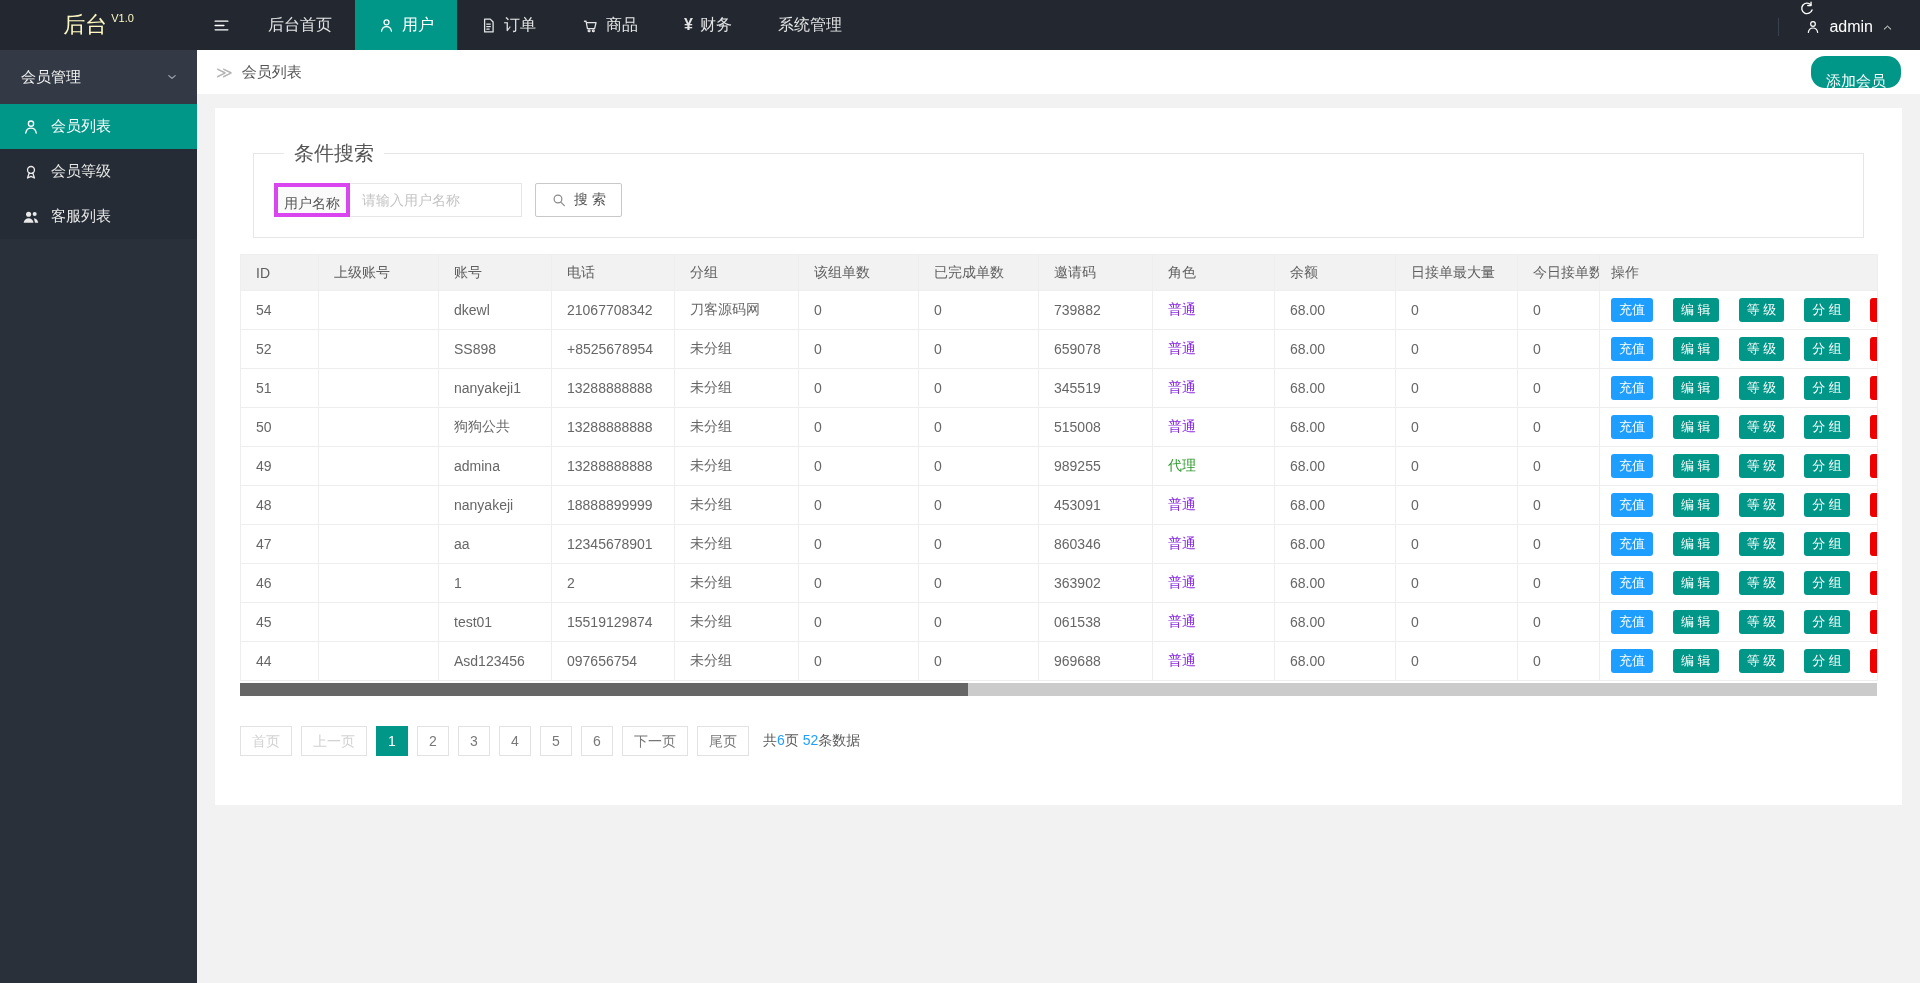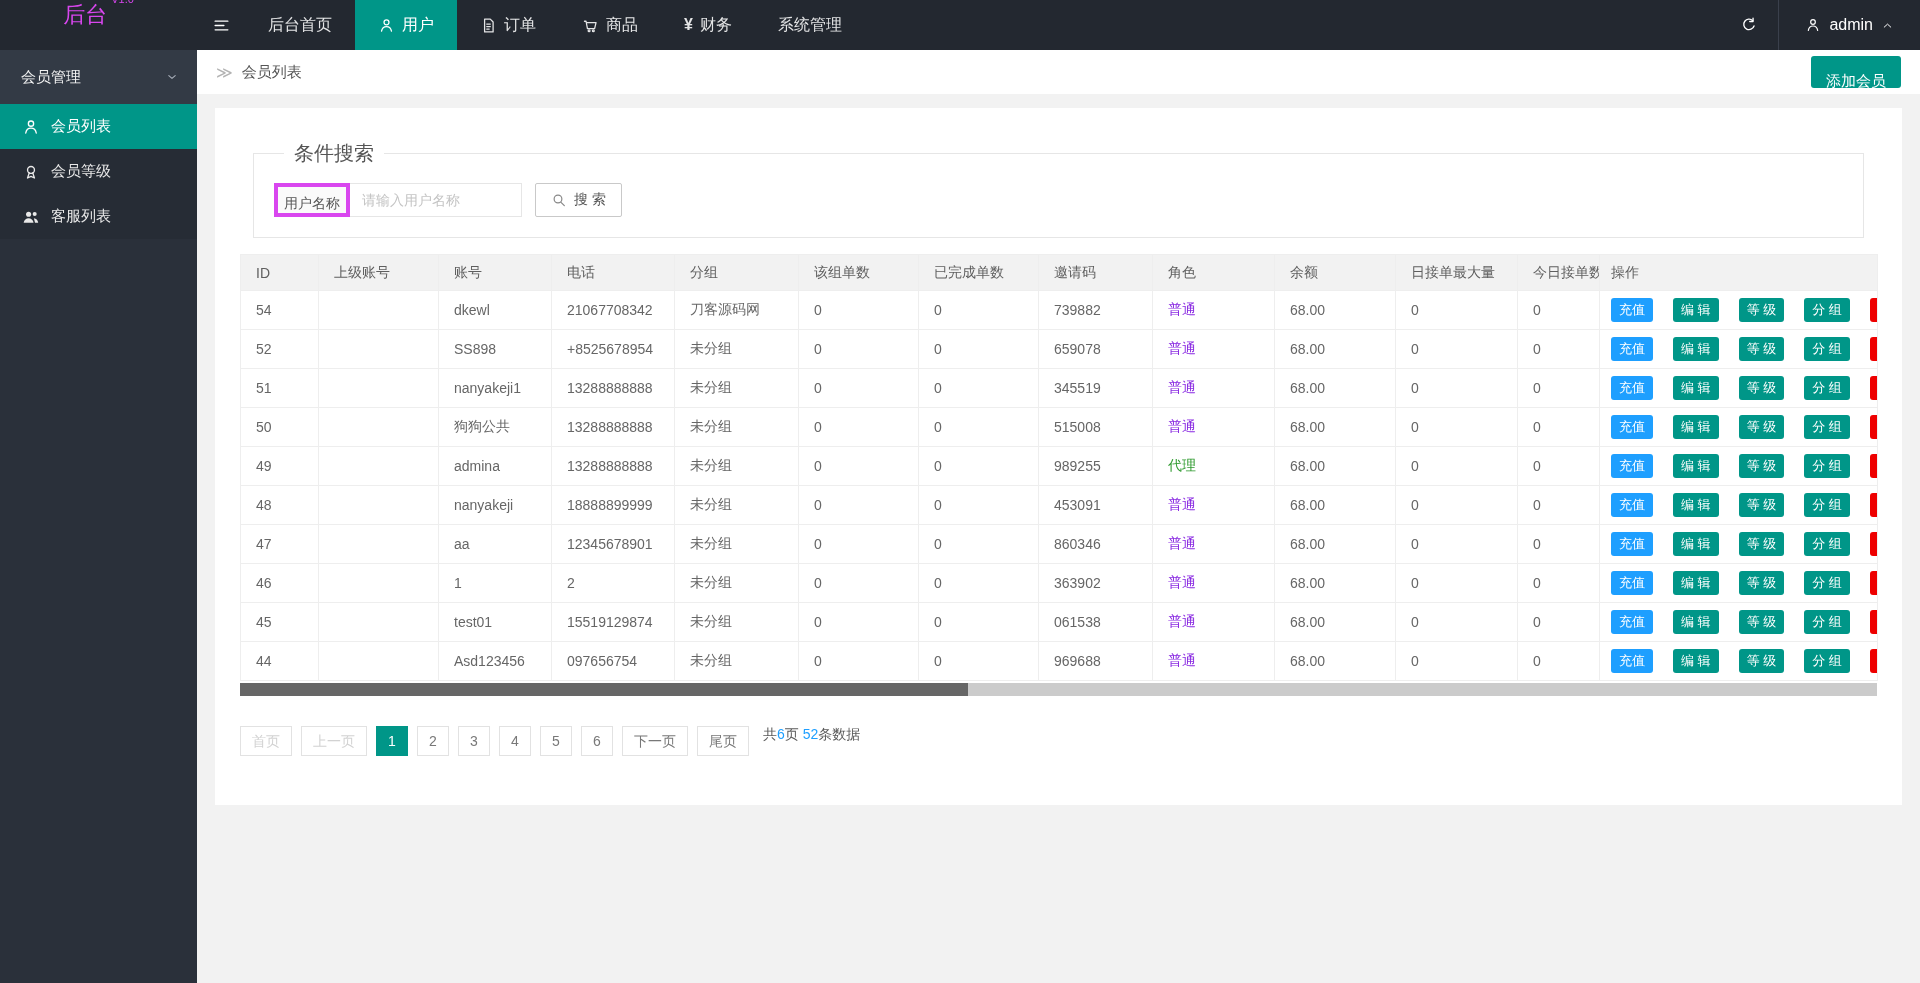--- a/index.html
+++ b/index.html
@@ -12,7 +12,7 @@
 
   
   .navbar { position:absolute; top:0; left:0; right:0; height:50px; background:#232830; color:#fff; display:flex; align-items:stretch; z-index:20; }
-  .logo { width:197px; display:flex; align-items:flex-start; justify-content:center; font-size:22px; color:#d946ef; flex:none; }
+  .logo { width:197px; display:flex; align-items:center; justify-content:center; font-size:22px; color:#fef9c3; flex:none; }
   .logo sup { font-size:11px; margin-left:4px; position:relative; top:-7px; }
   .nav-toggle { width:48px; display:flex; align-items:center; justify-content:center; cursor:pointer; color:#fff; }
   .nav-toggle .icon { width:19px; height:19px; }

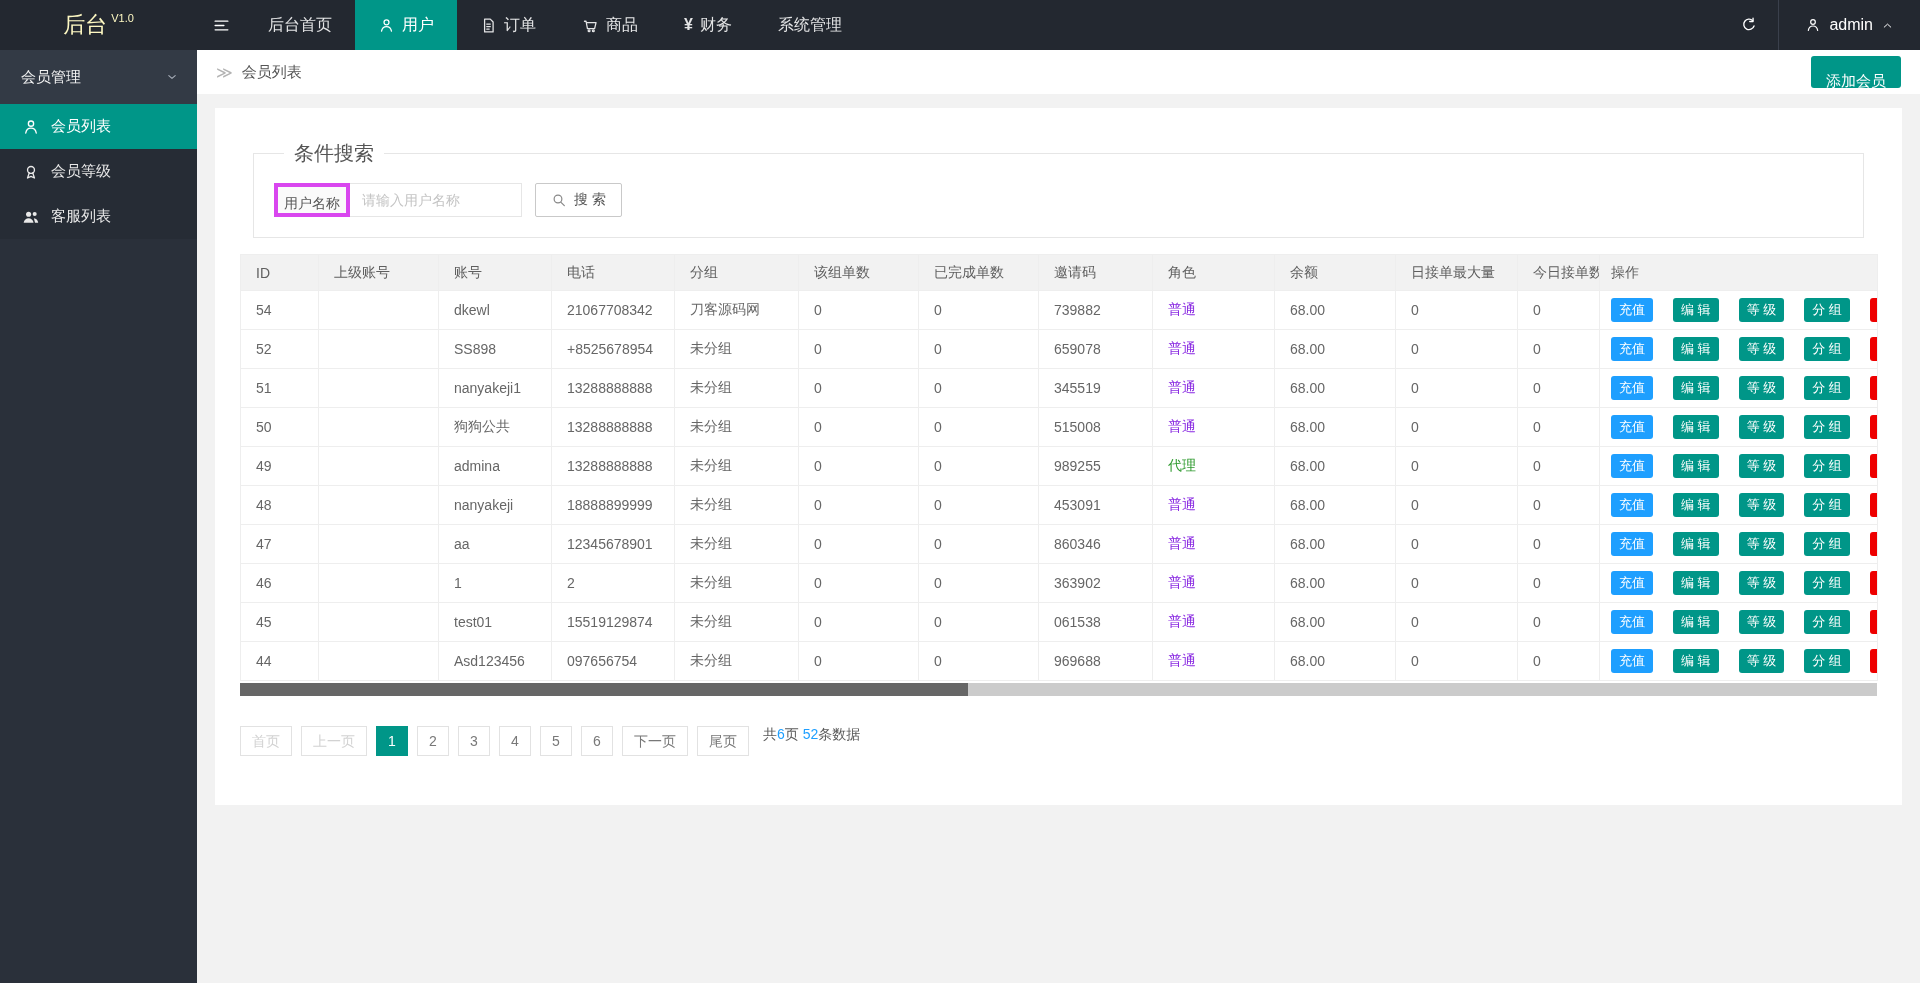--- a/index.html
+++ b/index.html
@@ -21,7 +21,7 @@
   .nav-item.active { background:#009688; color:#fff; }
   .nav-item .icon { width:17px; height:17px; }
   .yen-glyph { font-size:16px; font-weight:bold; }
-  .nav-right { margin-left:auto; display:flex; align-items:stretch; }
+  .nav-right { margin-left:auto; display:flex; align-items:stretch;flex-direction:column; }
   .nav-refresh { width:58px; display:flex; align-items:center; justify-content:center; cursor:pointer; color:#fff; }
   .nav-refresh .icon { width:18px; height:18px; }
   .nav-user { display:flex; align-items:center; gap:8px; padding:0 26px; border-left:1px solid #3a404c; font-size:16px; cursor:pointer; }

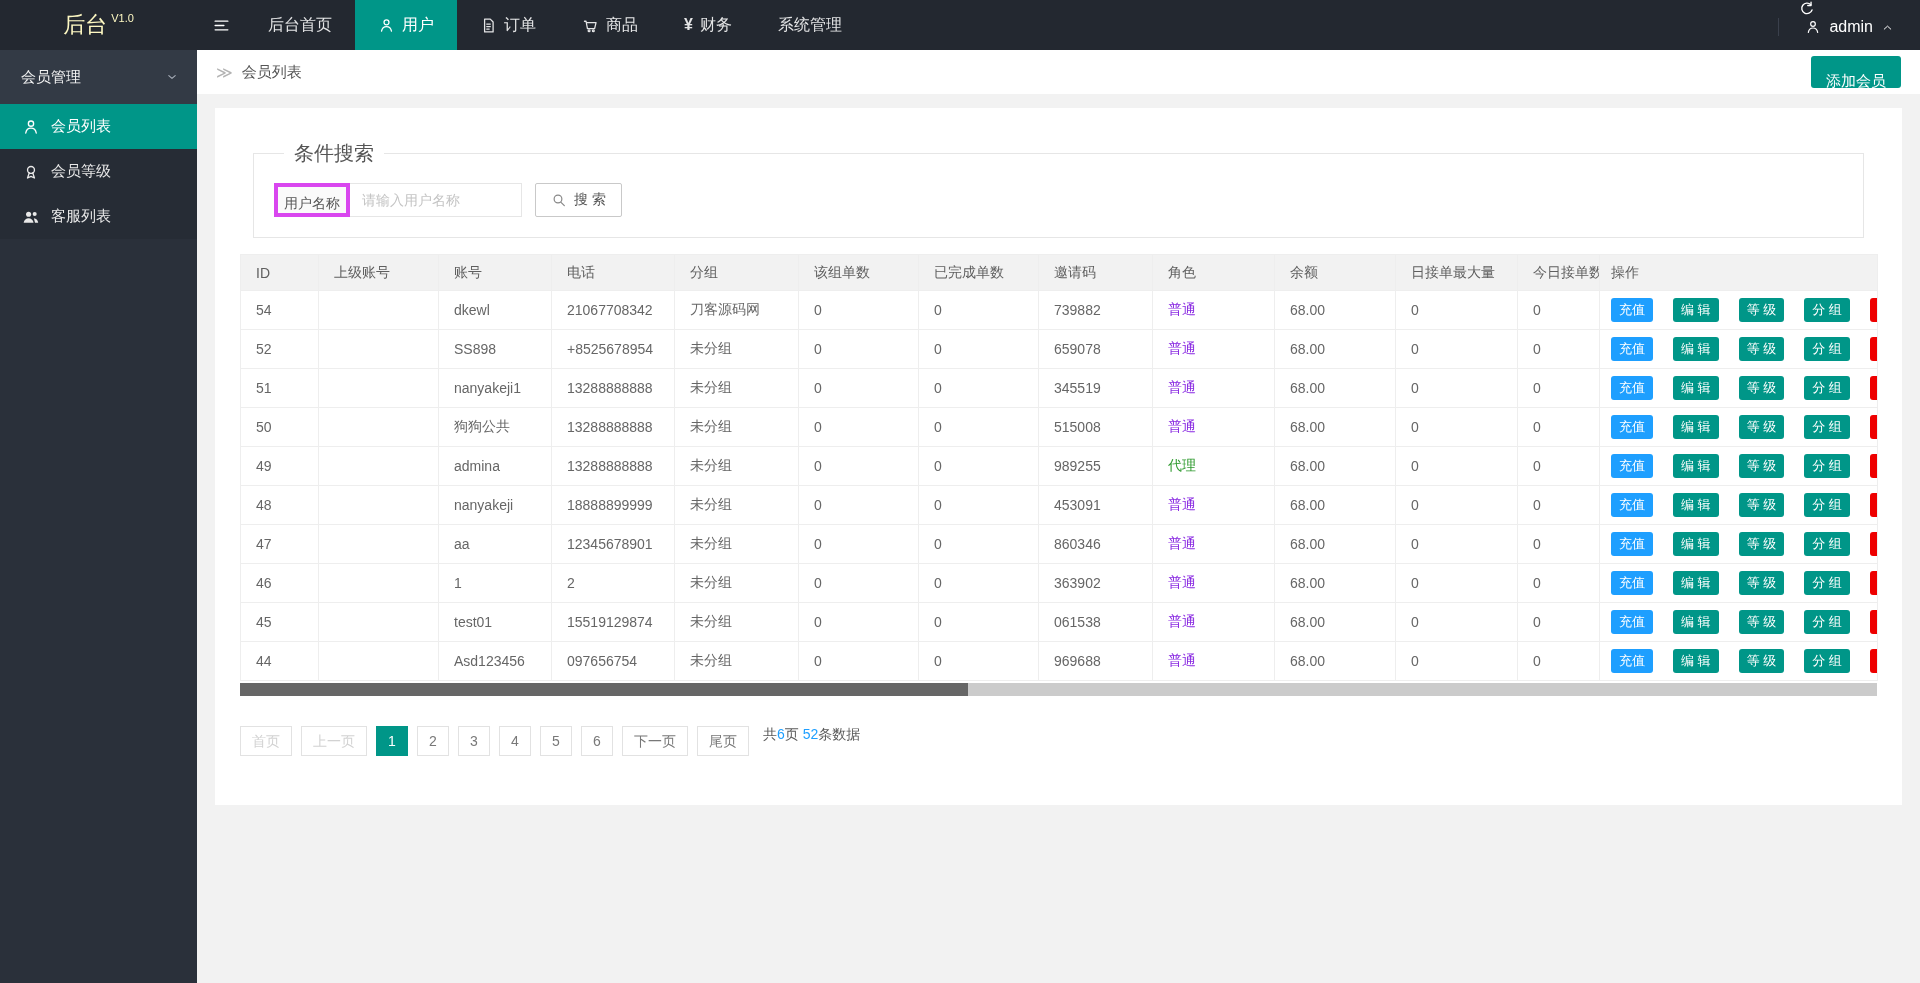--- a/index.html
+++ b/index.html
@@ -41,7 +41,7 @@
   .topbar { height:44px; background:#fff; display:flex; align-items:center; padding:0 19px; }
   .crumb-icon { color:#b3b3b3; font-size:16px; margin-right:9px; }
   .crumb-label { font-size:15px; color:#555; }
-  .add-btn { margin-left:auto; height:32px; padding:16px 15px; background:#009688; color:#fff; border:none; border-radius:3px; font-size:15px; cursor:pointer; font-family:inherit; }
+  .add-btn { margin-left:auto; height:32px; padding:16px 15px; background:#009688; color:#fff; border:none; border-radius:14px; font-size:15px; cursor:pointer; font-family:inherit; }
 
   .card { margin:14px 18px 0; background:#fff; padding:32px 25px 49px; }
 

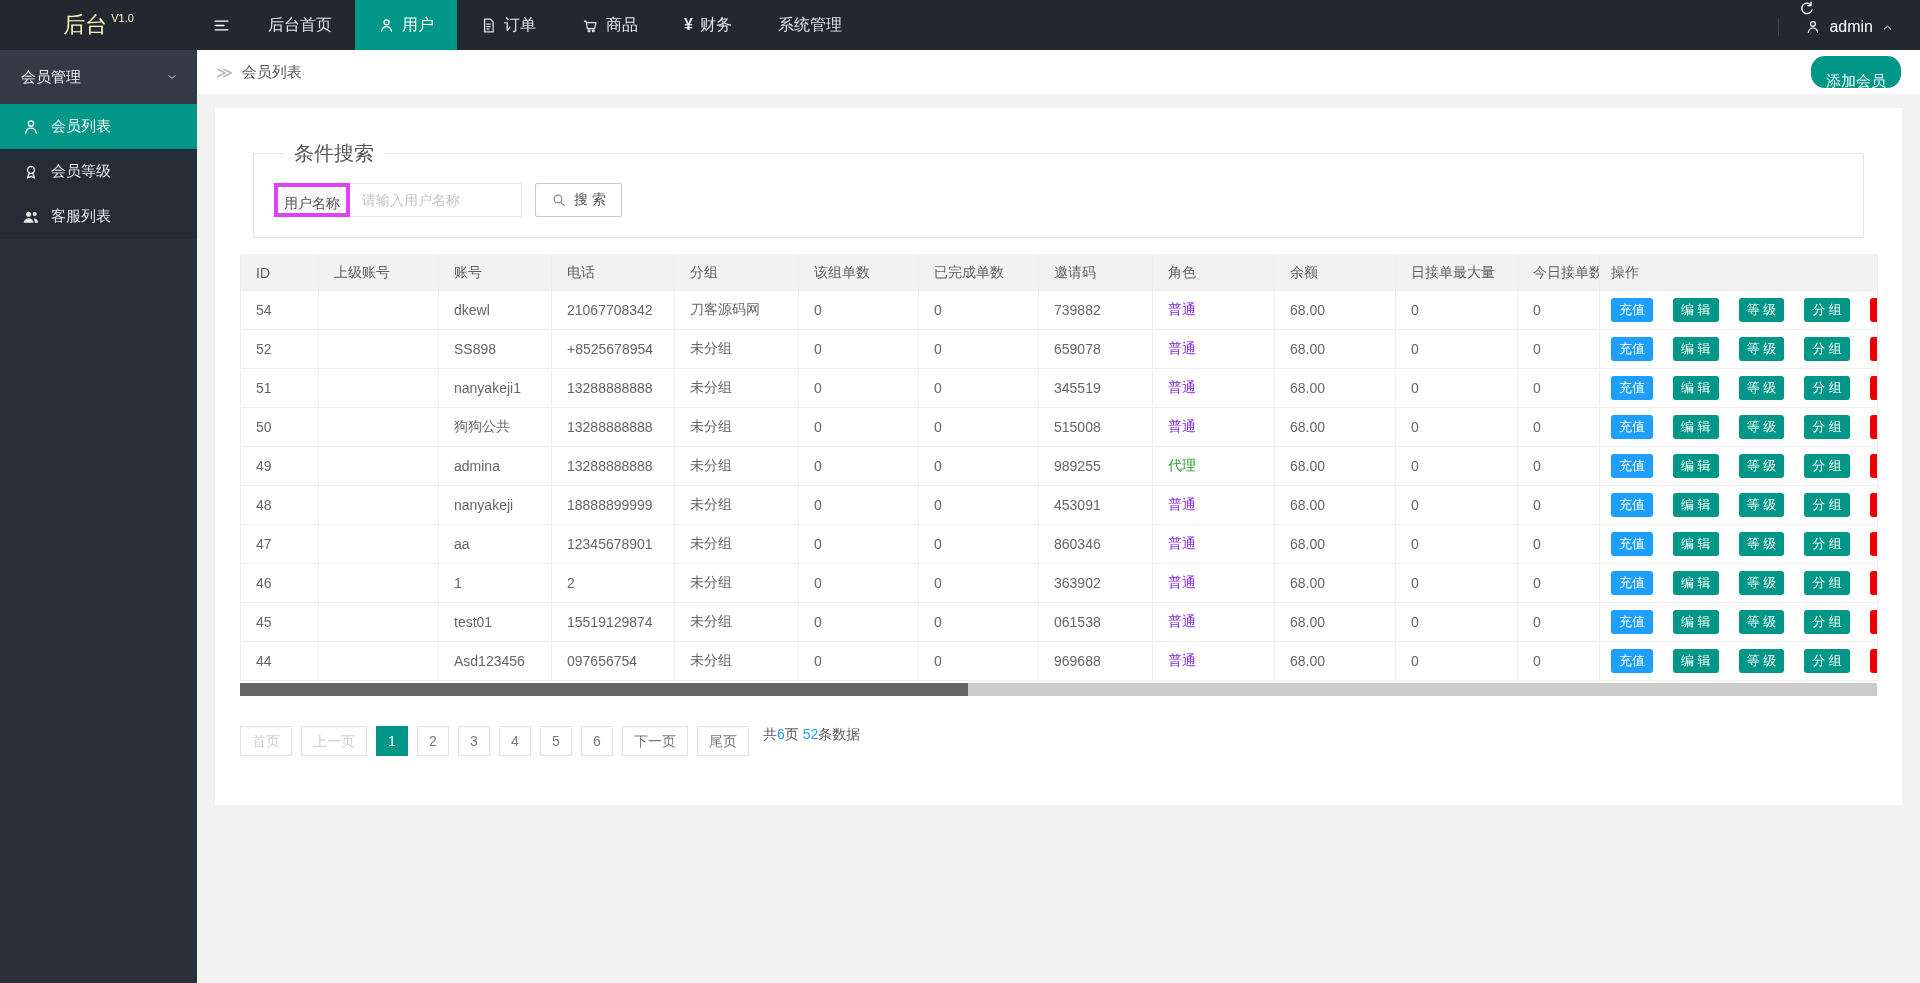--- a/index.html
+++ b/index.html
@@ -64,7 +64,7 @@
   .hscroll { margin-top:2px; height:13px; background:#cbcbcb; position:relative; }
   .hscroll-thumb { position:absolute; left:0; top:0; bottom:0; width:44.5%; background:#666; }
 
-  .pagination { margin-top:30px; display:flex; align-items:flex-start; font-size:14px; }
+  .pagination { margin-top:30px; display:flex; align-items:center; font-size:14px; }
   .page-btn { min-width:32px; height:30px; line-height:28px; padding:0 11px; margin-right:9px; text-align:center; background:#fff; border:1px solid #e2e2e2; color:#787878; font-size:14px; cursor:pointer; font-family:inherit; }
   .page-btn.disabled { color:#d2d2d2; }
   .page-btn.active { background:#009688; border-color:#009688; color:#fff; }

